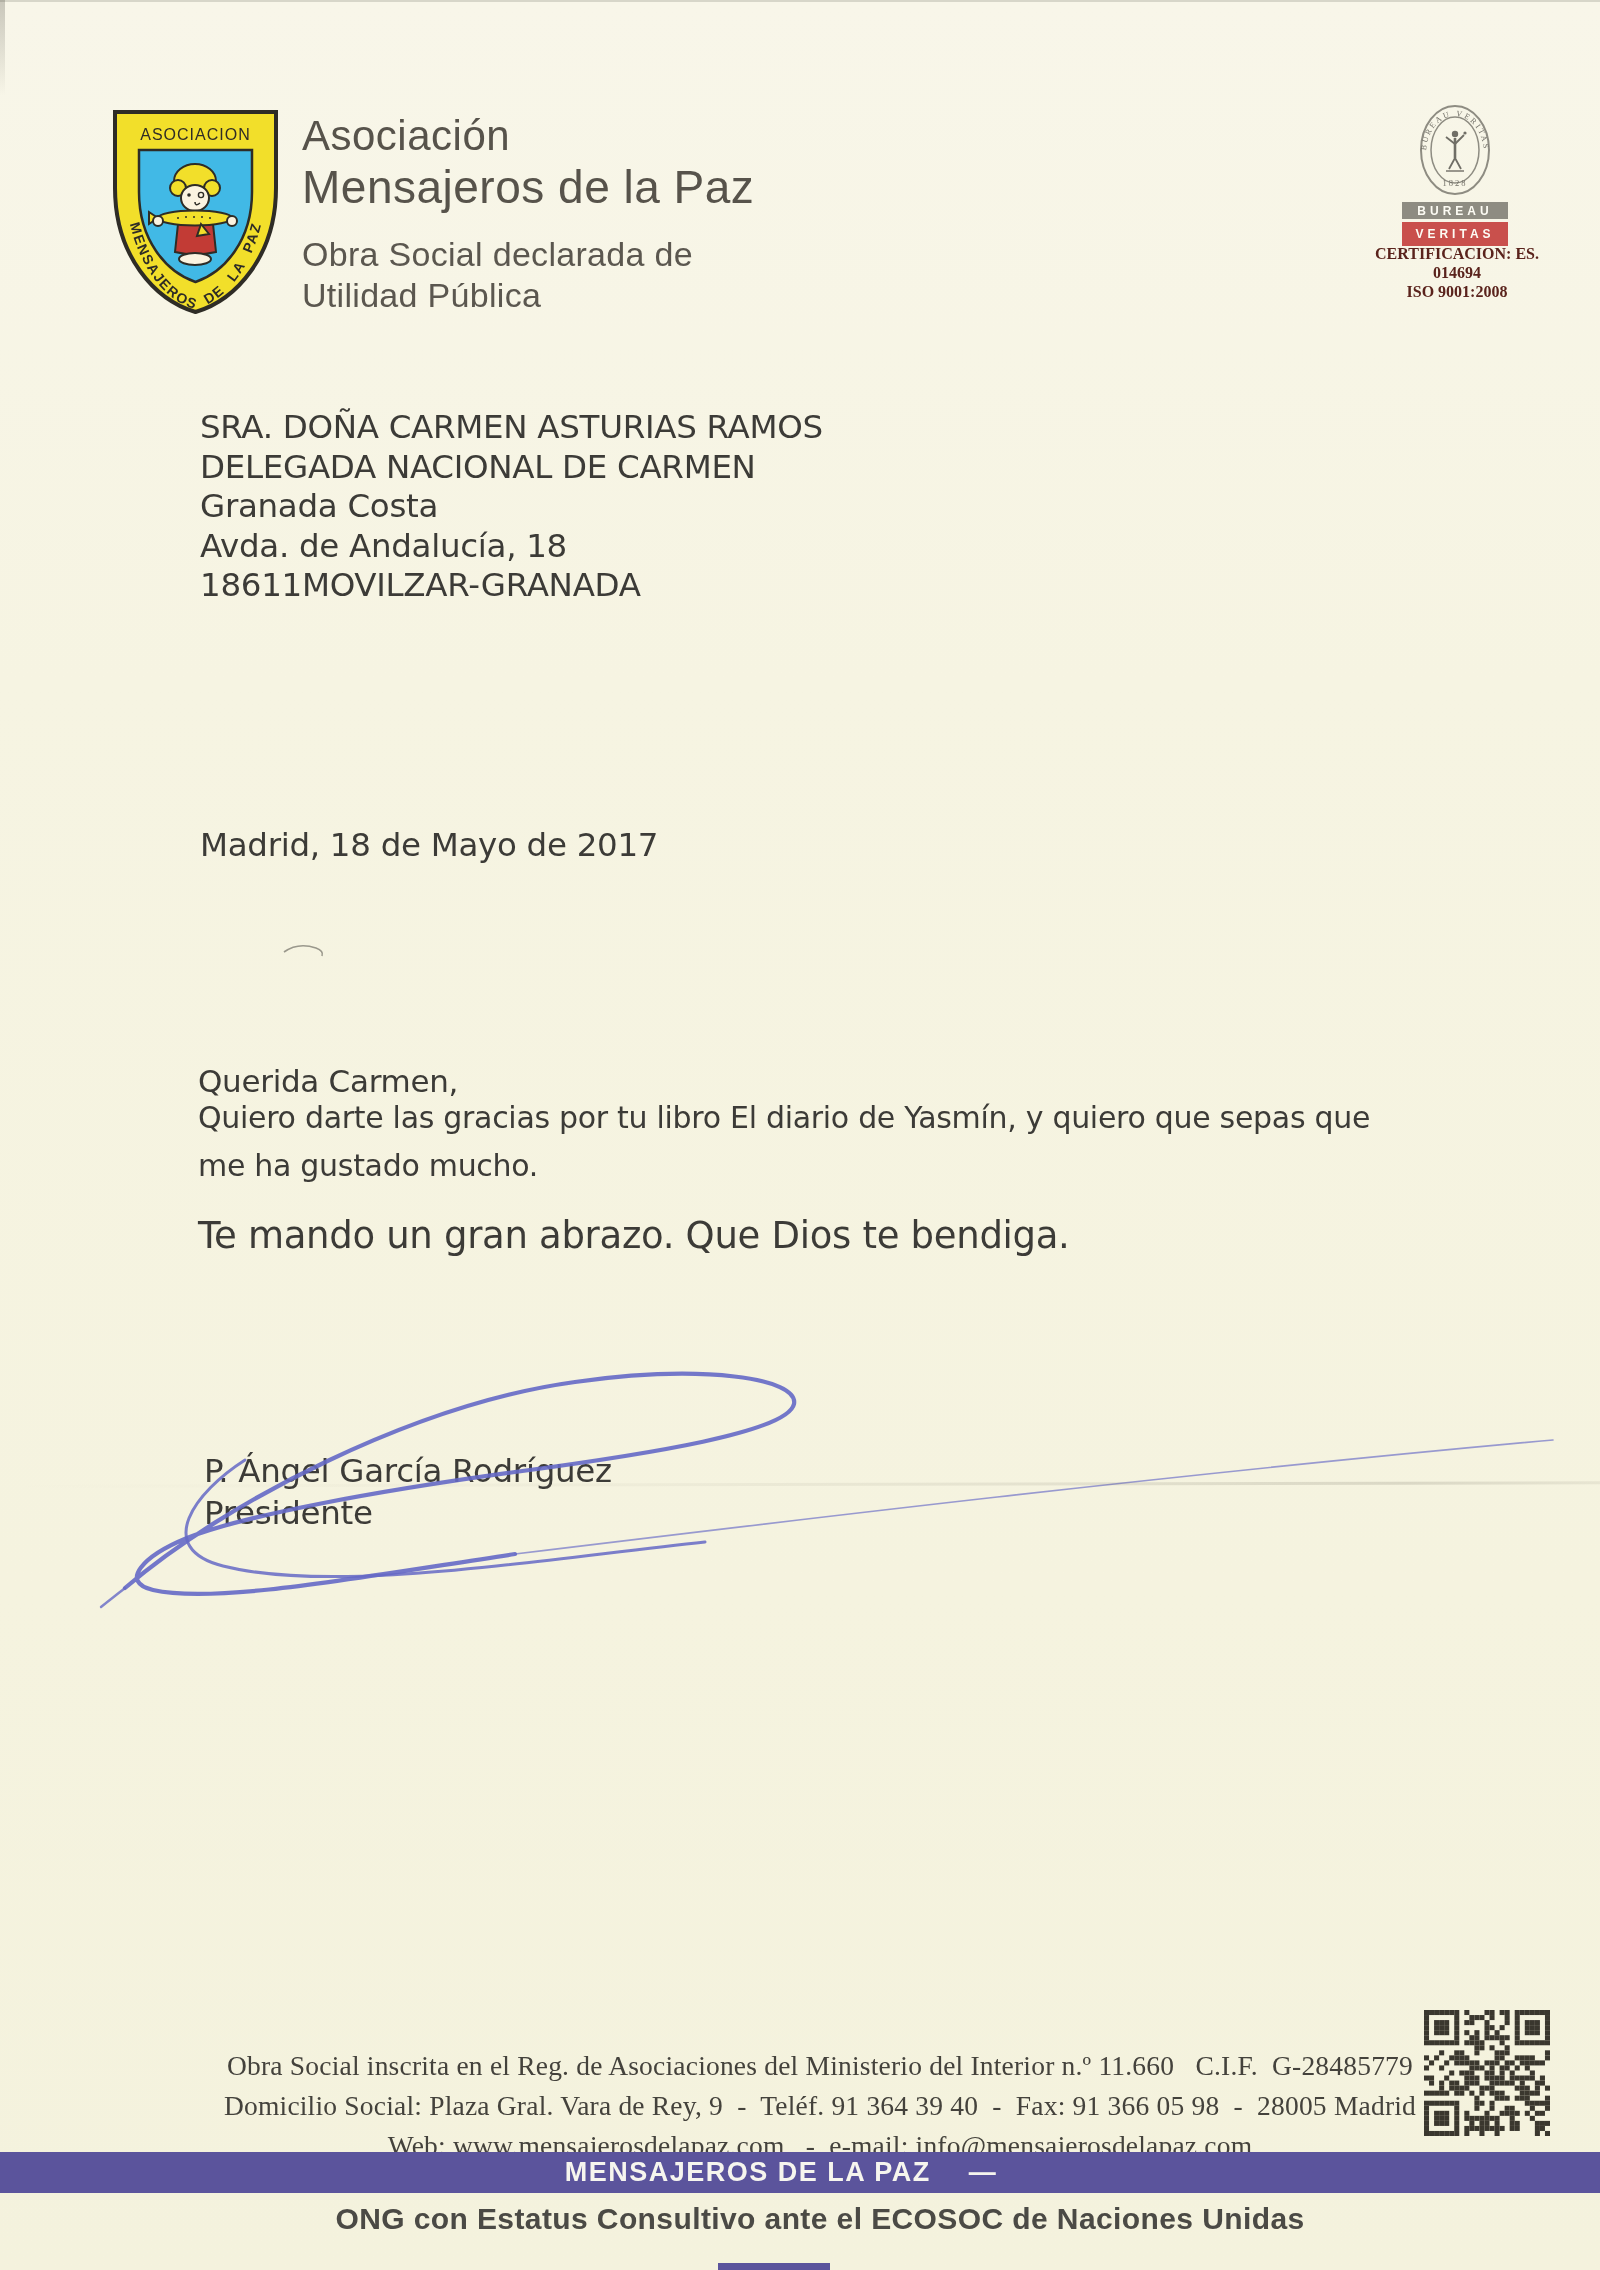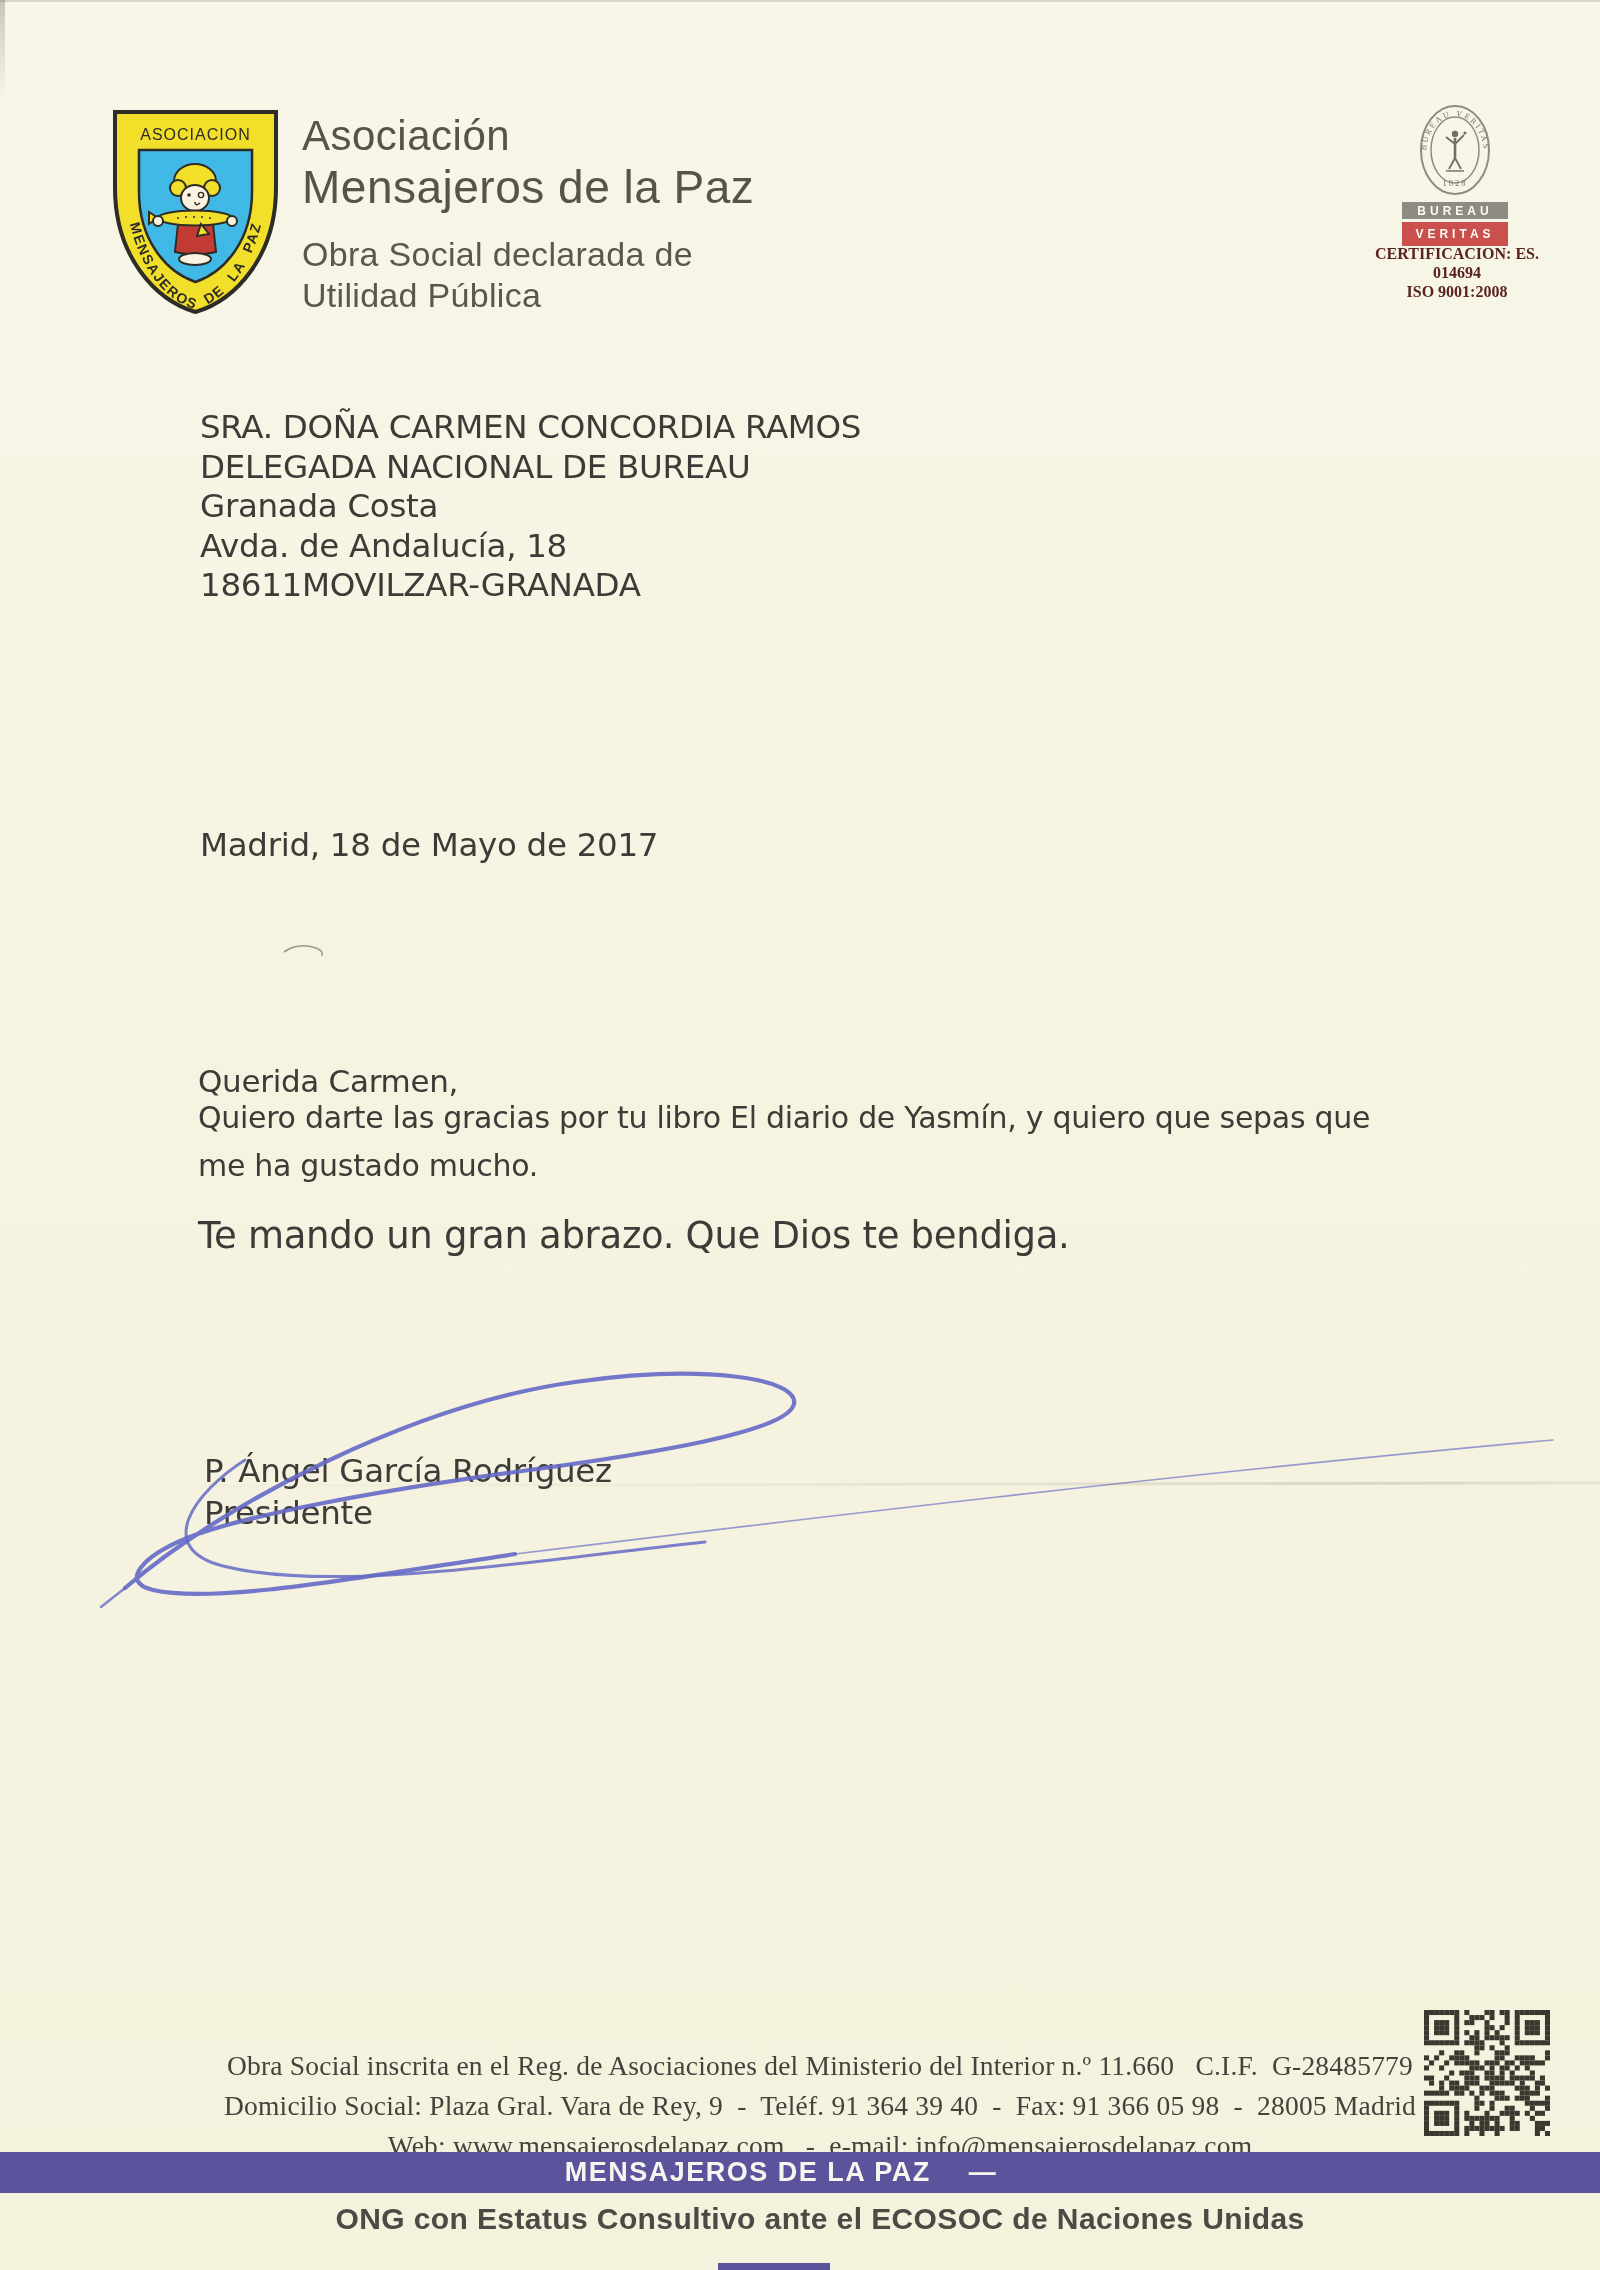--- a/index.html
+++ b/index.html
@@ -134,7 +134,7 @@
   </div>
 
   <div class="abs recipient">
-    <div>SRA. DOÑA CARMEN CONCORDIA RAMOS</div>
+    <div>SRA. DOÑA CARMEN ASTURIAS RAMOS</div>
     <div>DELEGADA NACIONAL DE BUREAU</div>
     <div>Granada Costa</div>
     <div>Avda. de Andalucía, 18</div>

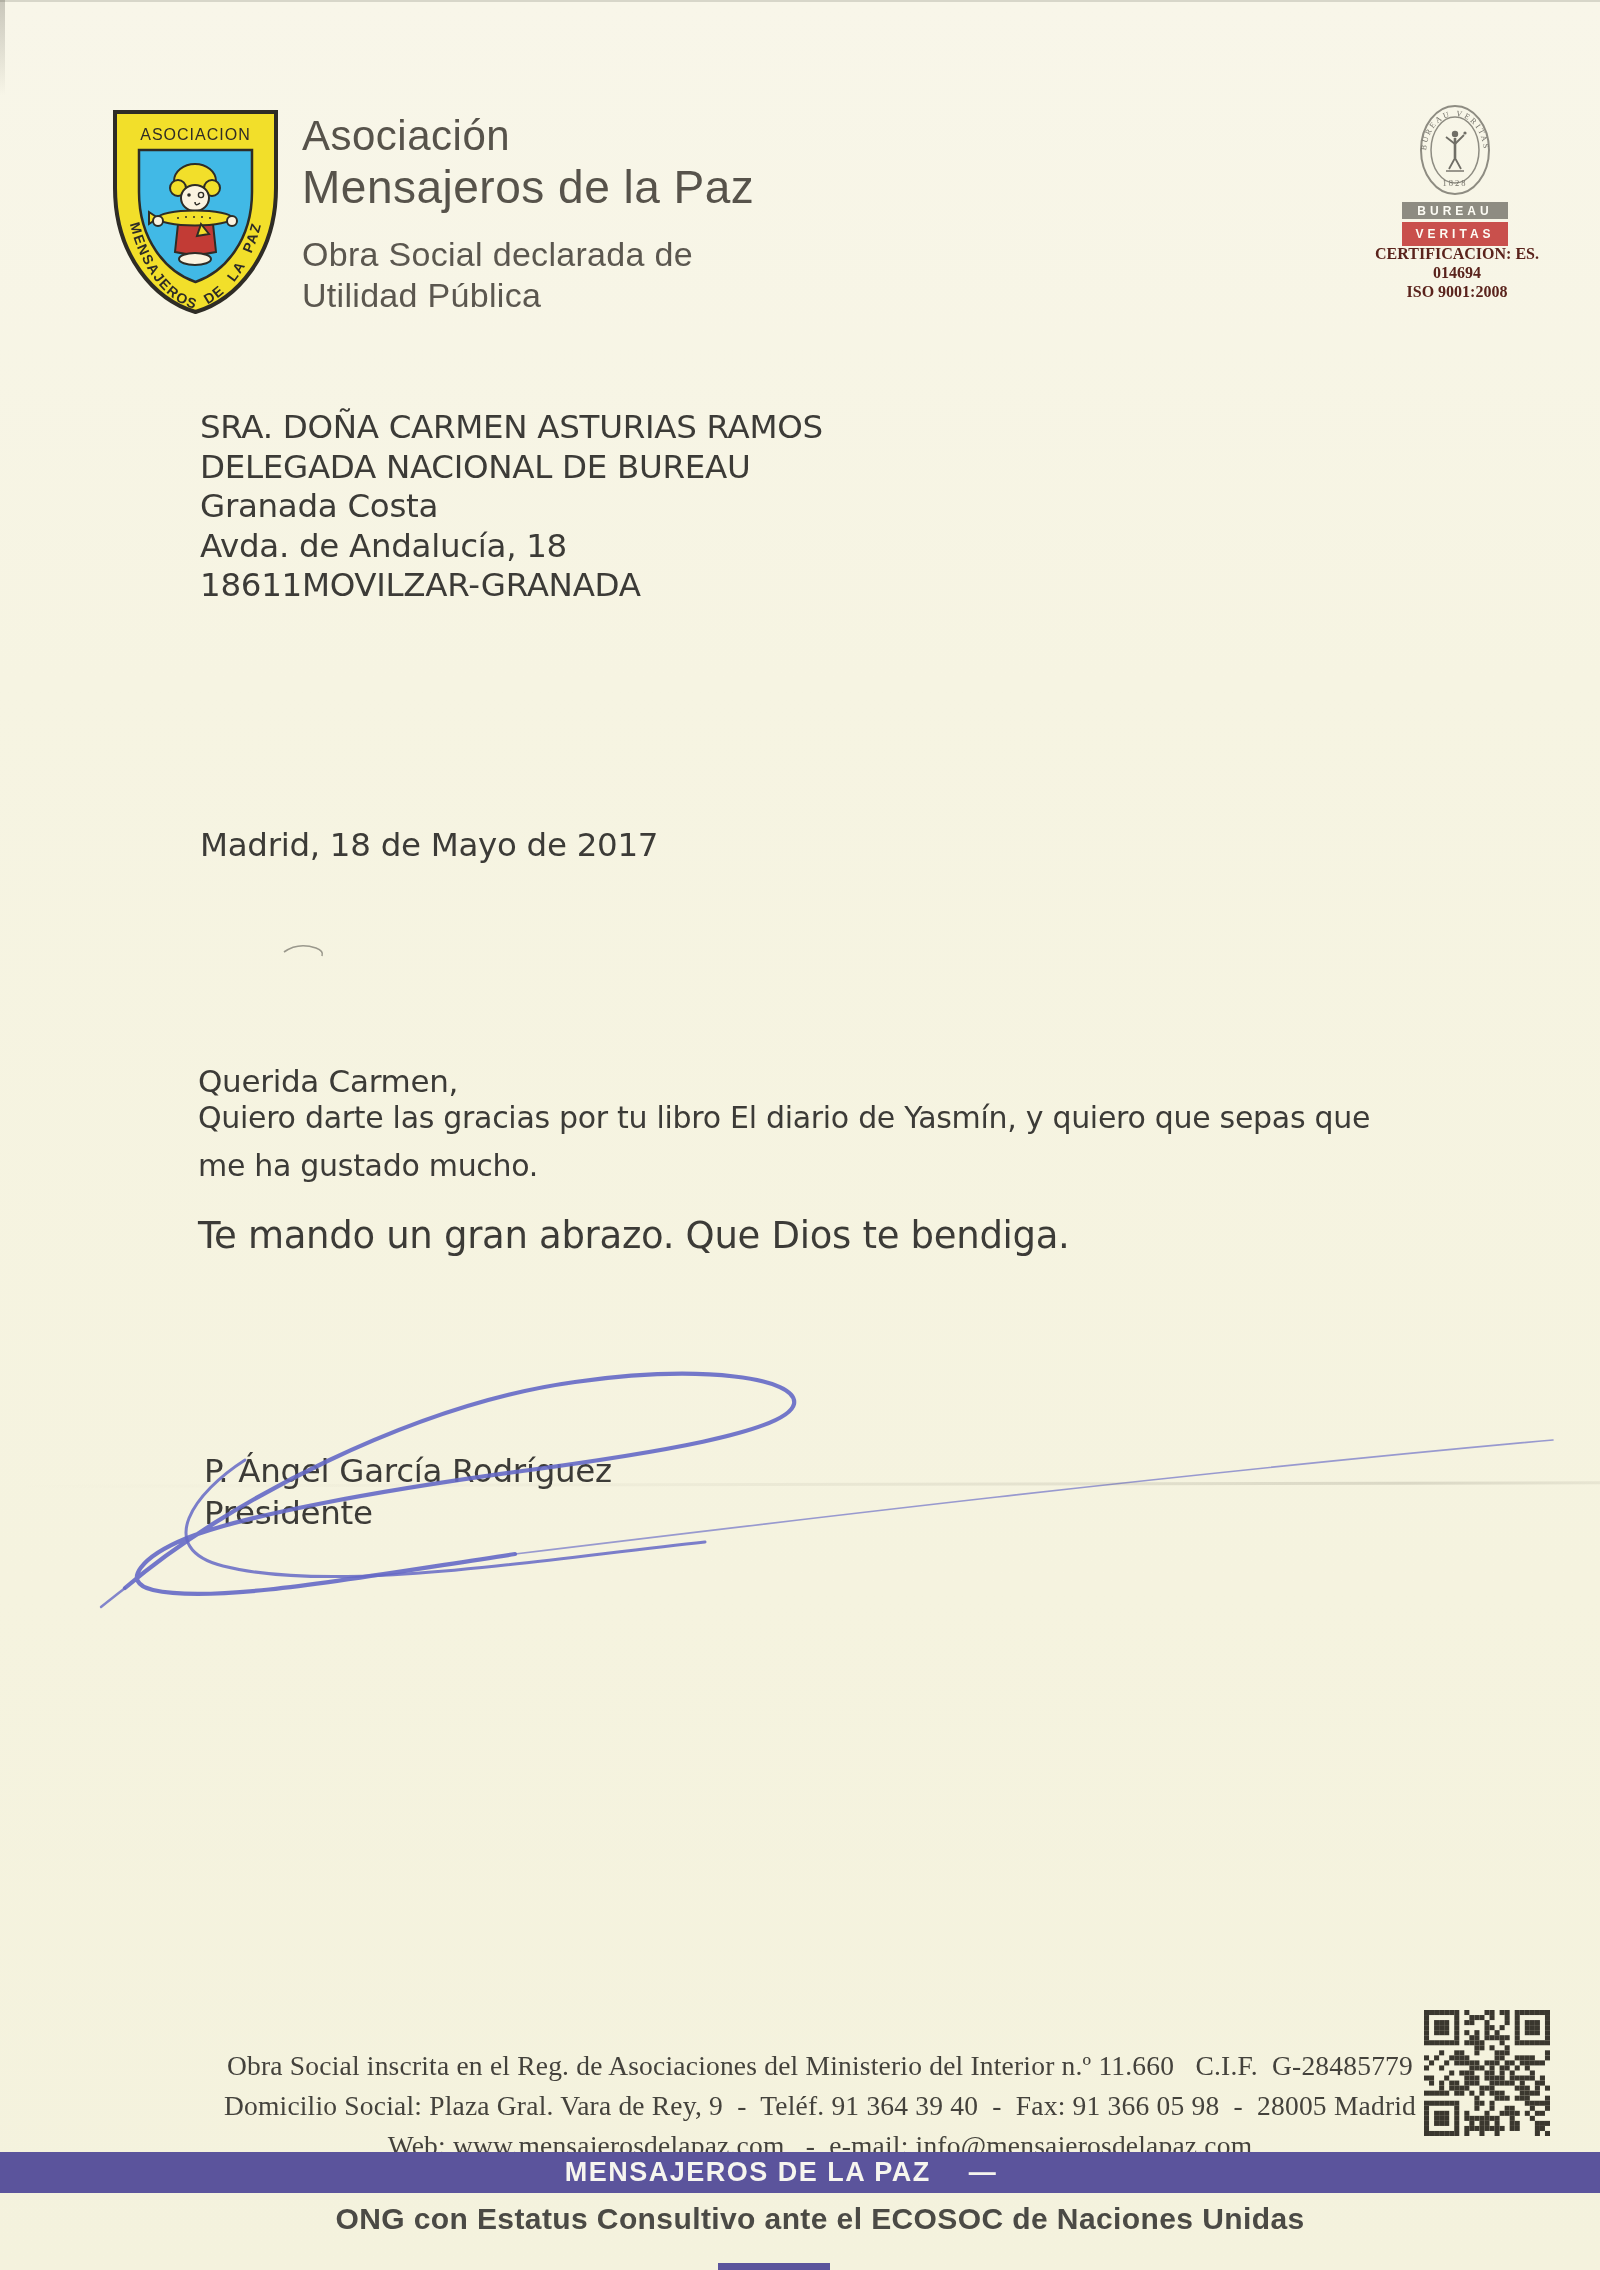--- a/index.html
+++ b/index.html
@@ -135,7 +135,7 @@
 
   <div class="abs recipient">
     <div>SRA. DOÑA CARMEN ASTURIAS RAMOS</div>
-    <div>DELEGADA NACIONAL DE BUREAU</div>
+    <div>DELEGADA NACIONAL DE CARMEN</div>
     <div>Granada Costa</div>
     <div>Avda. de Andalucía, 18</div>
     <div>18611MOVILZAR-GRANADA</div>

